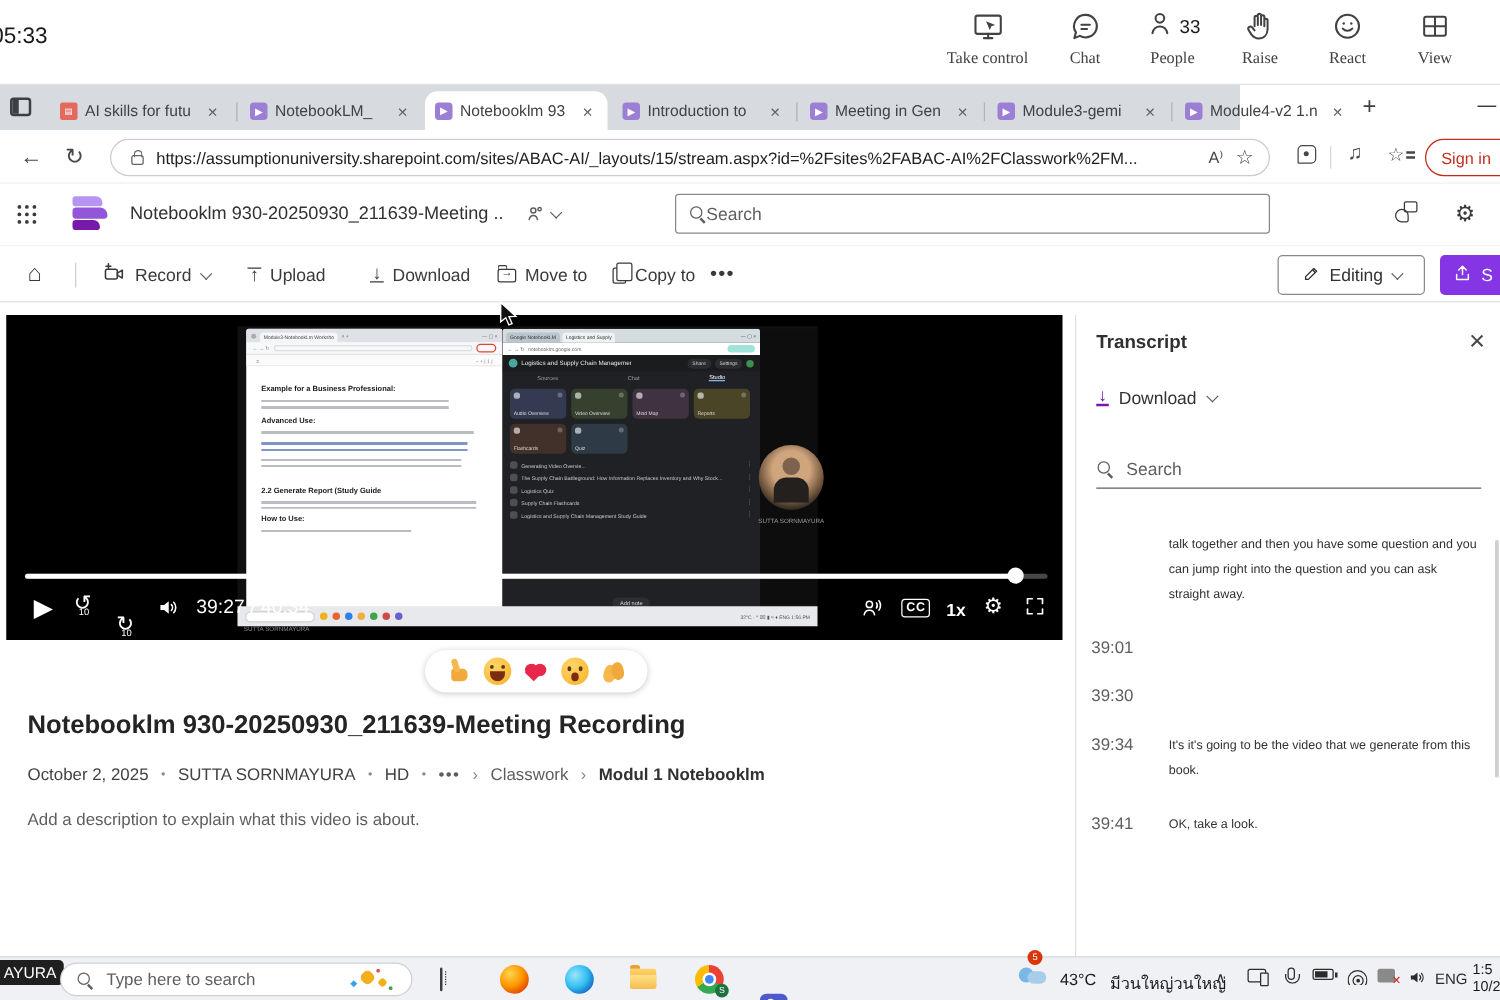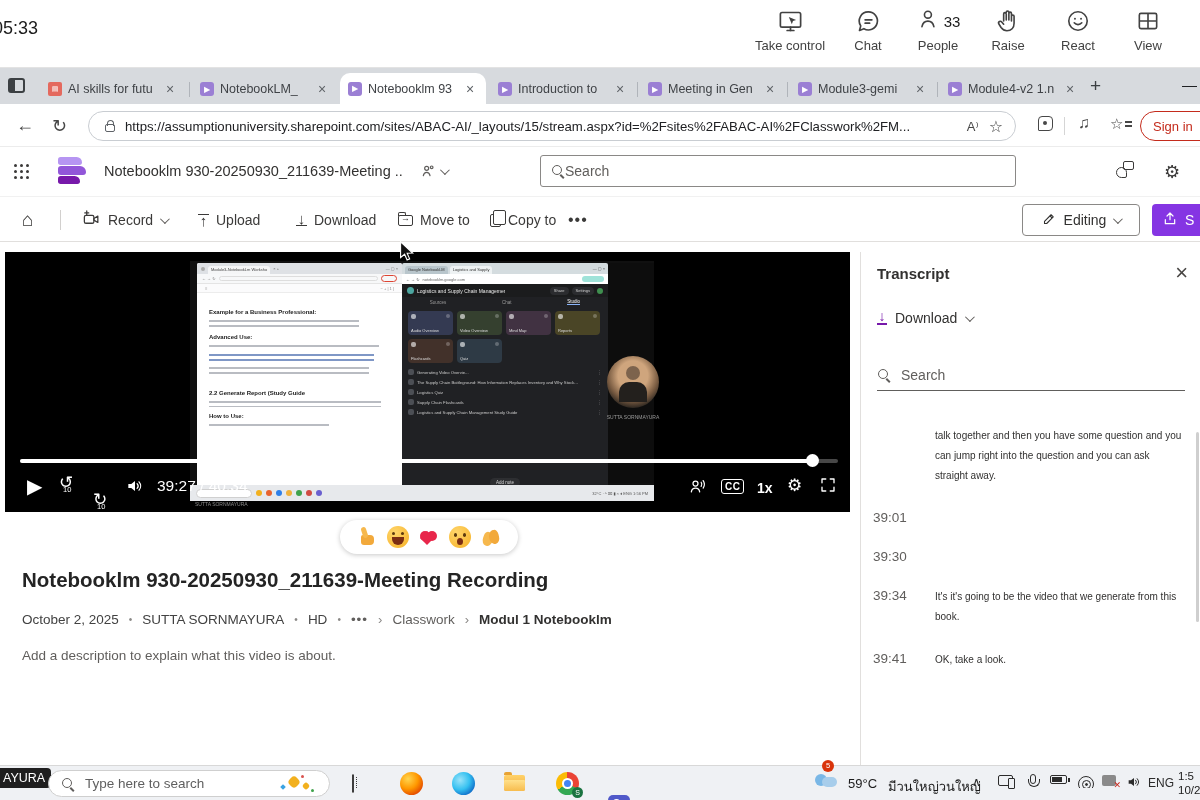--- a/index.html
+++ b/index.html
@@ -11,7 +11,7 @@
   .teams-bar { position:absolute; left:0; top:0; width:1200px; height:68px; background:#fff; border-bottom:1px solid #e3e3e3; }
   .meet-timer { position:absolute; left:-7px; top:18px; font-size:18px; color:#1b1b1b; }
   .mctrl { position:absolute; top:6px; width:76px; text-align:center; cursor:pointer; }
-  .mctrl .mlabel { display:block; margin-top:2px; font-size:13px; color:#424242; }
+  .mctrl .mlabel { display:block; margin-top:2px; font-size:13px; color:#424242;font-family:Liberation Serif, serif; }
   .mctrl .micon { height:30px; display:flex; align-items:center; justify-content:center; gap:2px; }
   .mbadge { font-size:15px; font-weight:normal; color:#1b1b1b; }
 

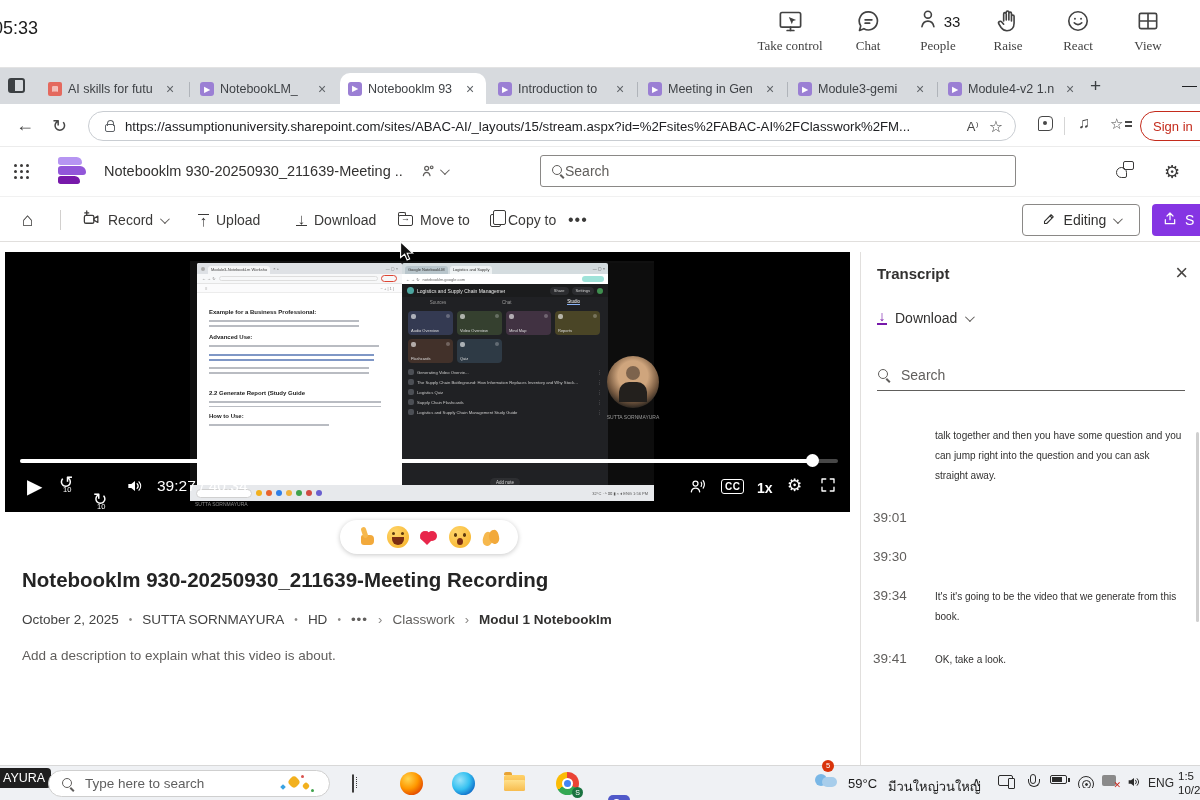--- a/index.html
+++ b/index.html
@@ -16,7 +16,7 @@
   .mbadge { font-size:15px; font-weight:normal; color:#1b1b1b; }
 
   
-  .tabstrip { position:absolute; left:0; top:68px; width:1200px; height:36px; background:#d7dade; }
+  .tabstrip { position:absolute; left:0; top:68px; width:992px; height:36px; background:#d7dade; }
   .tabactions { position:absolute; left:8px; top:10px; width:17px; height:15px; border:2px solid #3c4043; border-radius:3px; }
   .tabactions::before { content:""; position:absolute; left:0; top:0; width:5px; height:11px; background:#3c4043; }
   .ttab { position:absolute; top:6px; height:30px; display:flex; align-items:center; padding:0 8px; width:146px; }

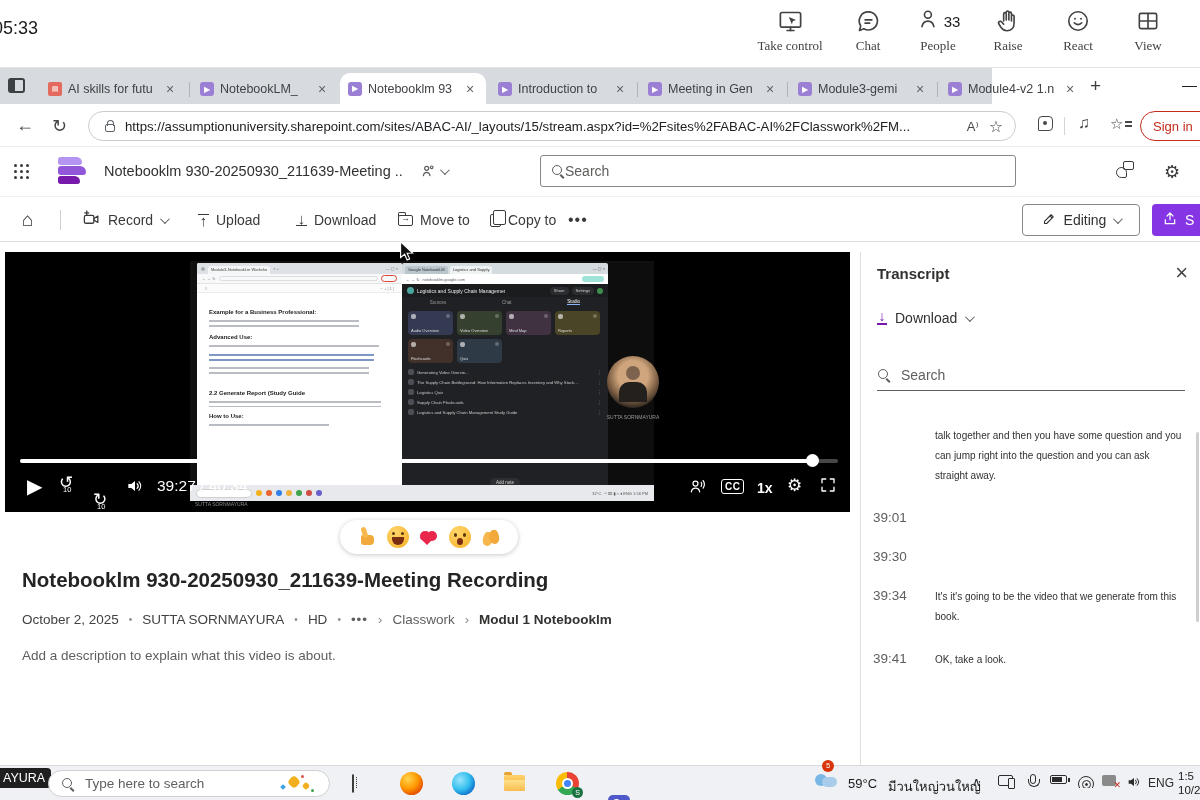--- a/index.html
+++ b/index.html
@@ -738,7 +738,7 @@
       <span class="wbadge">5</span>
       <span class="cloud" style="display:block"></span>
     </div>
-    <div class="weathertx" style="left:848px">59°C</div>
+    <div class="weathertx" style="left:848px">43°C</div>
     <div class="weathertx" style="left:888px">มีวนใหญ่วนใหญ่</div>
 
     <div class="trayic" style="left:972px; font-size:12px;">∧</div>

